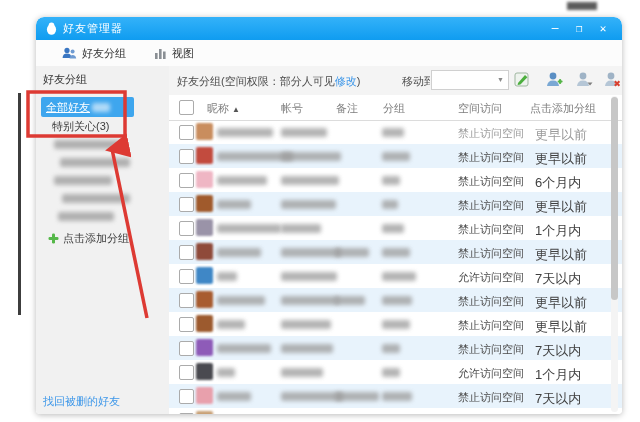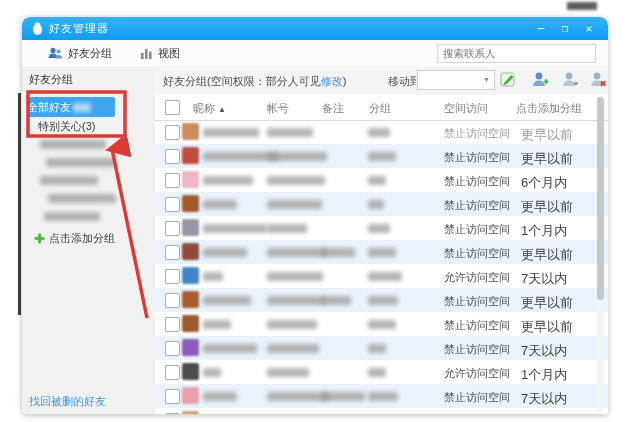--- a/index.html
+++ b/index.html
@@ -8,7 +8,7 @@
   .artifact-line{position:absolute;left:18px;top:93px;width:3px;height:222px;background:#1b1b1b;opacity:.85;}
   .artifact-smudge{position:absolute;left:567px;top:2px;width:30px;height:8px;background:#333;filter:blur(1.5px);opacity:.8;}
 
-  .window{position:absolute;left:22px;top:17px;width:586px;height:397px;background:#fff;
+  .window{position:absolute;left:36px;top:17px;width:586px;height:397px;background:#fff;
           border-radius:8px 8px 4px 4px;box-shadow:0 1px 6px rgba(0,0,0,.28);overflow:hidden;}
 
   

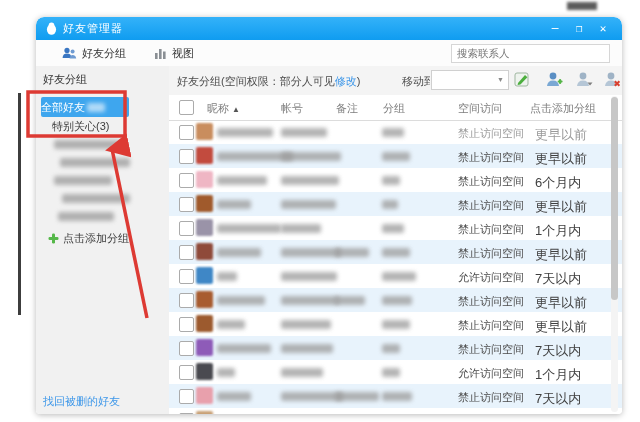--- a/index.html
+++ b/index.html
@@ -123,7 +123,6 @@
       </svg>
       <span>视图</span>
     </div>
-    <input class="search-box" placeholder="搜索联系人" style="">
   </div>
 
   <div class="body">

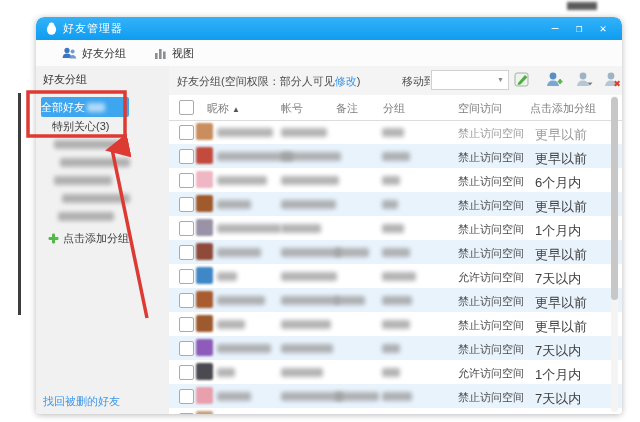--- a/index.html
+++ b/index.html
@@ -36,7 +36,7 @@
   .sidebar{width:133px;background:#f1f1f1;position:relative;flex:none;}
   .side-header{font-size:11px;color:#333;padding:6px 0 8px 7px;}
   .side-sel{margin:2px 0 0 5px;width:88px;height:20px;background:#3ea6ee;border-radius:2px;
-            display:flex;align-items:center;color:#fff;font-size:11px;cursor:pointer;}
+            display:flex;align-items:center;color:#fff;font-size:11px;padding-left:5px;cursor:pointer;text-decoration:underline;}
   .side-sel .blur-bar{background:#d7ecfb;margin-left:2px;}
   .side-item{height:18px;display:flex;align-items:center;font-size:11px;color:#3c3c3c;
              padding-left:16px;cursor:pointer;}

